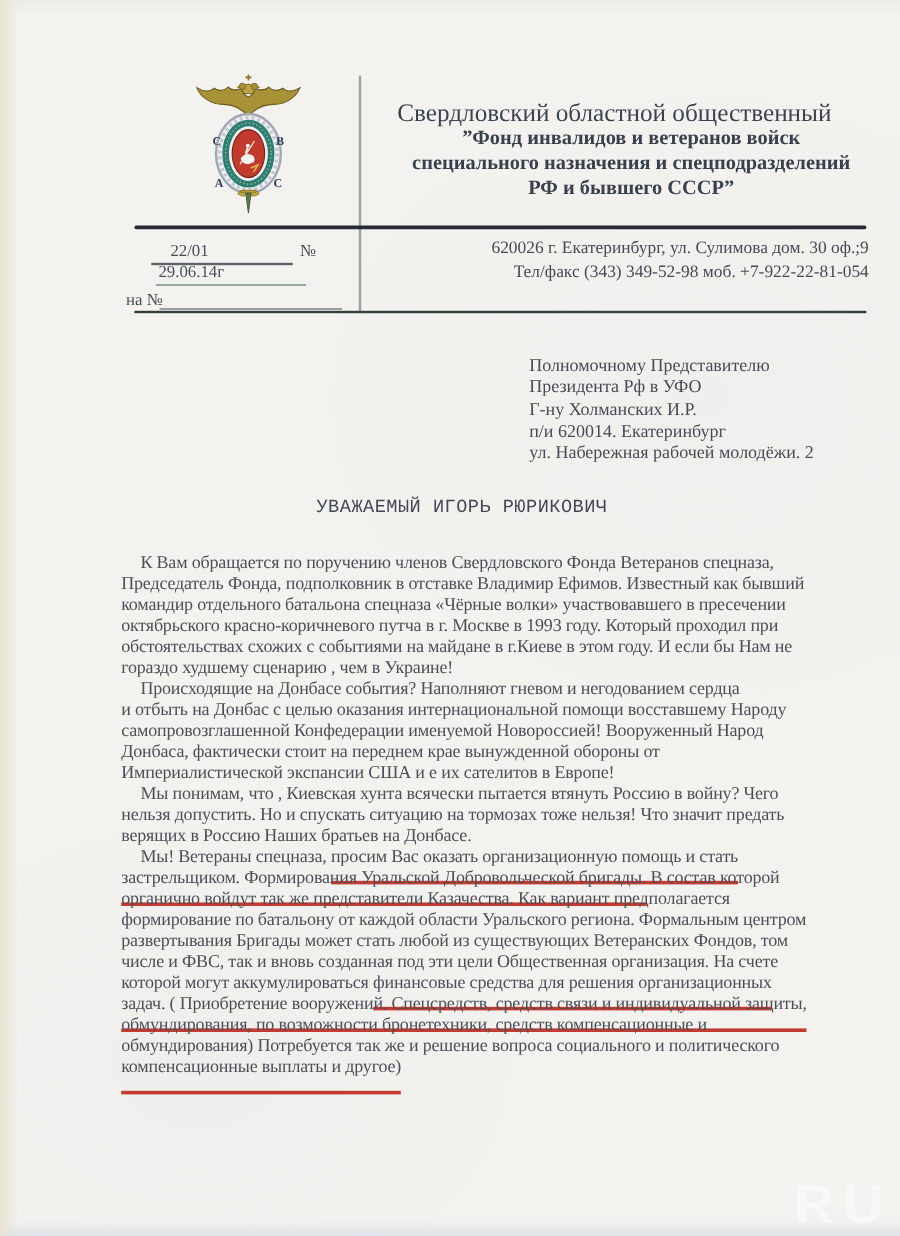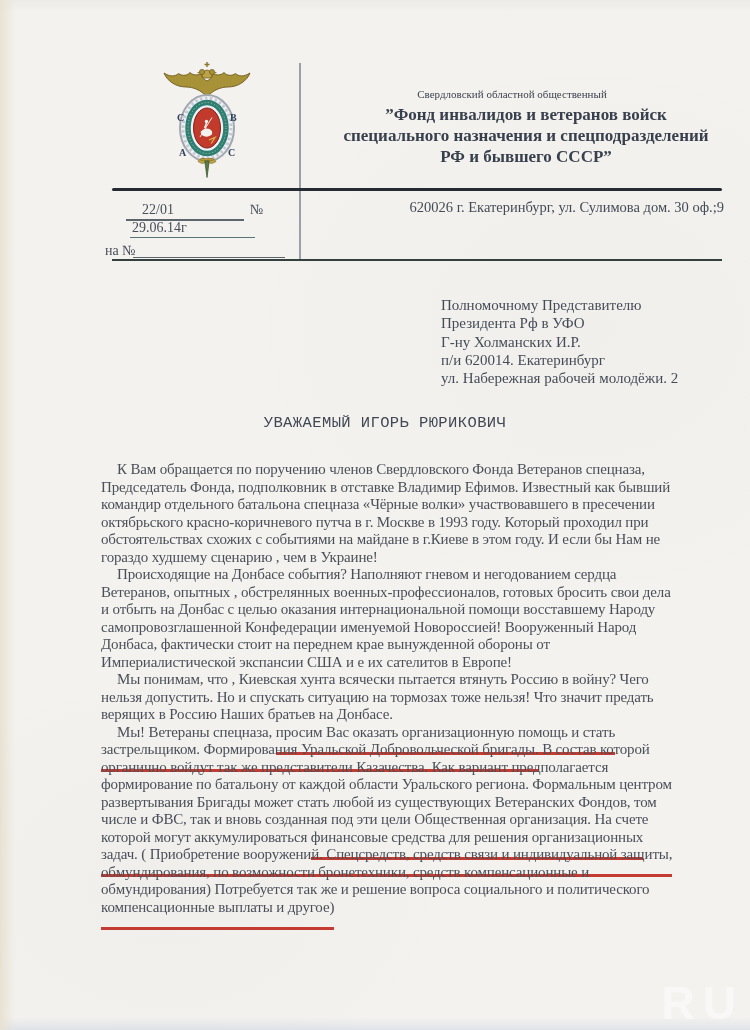--- a/index.html
+++ b/index.html
@@ -18,7 +18,7 @@
   .abs{position:absolute;}
   
   .org{left:300px;top:84px;width:424px;text-align:center;color:#3c4350;}
-  .org-l1{font-size:11px;line-height:20px;}
+  .org-l1{font-size:21px;line-height:20px;}
   .org-b{font-weight:bold;font-size:17px;line-height:21px;color:#39404d;padding-left:28px;}
   .vdiv{left:299px;top:63px;width:2px;height:198px;background:#9aa0a4;}
   .hline1{left:112px;top:188px;width:610px;height:3px;background:#262b33;border-radius:2px;}

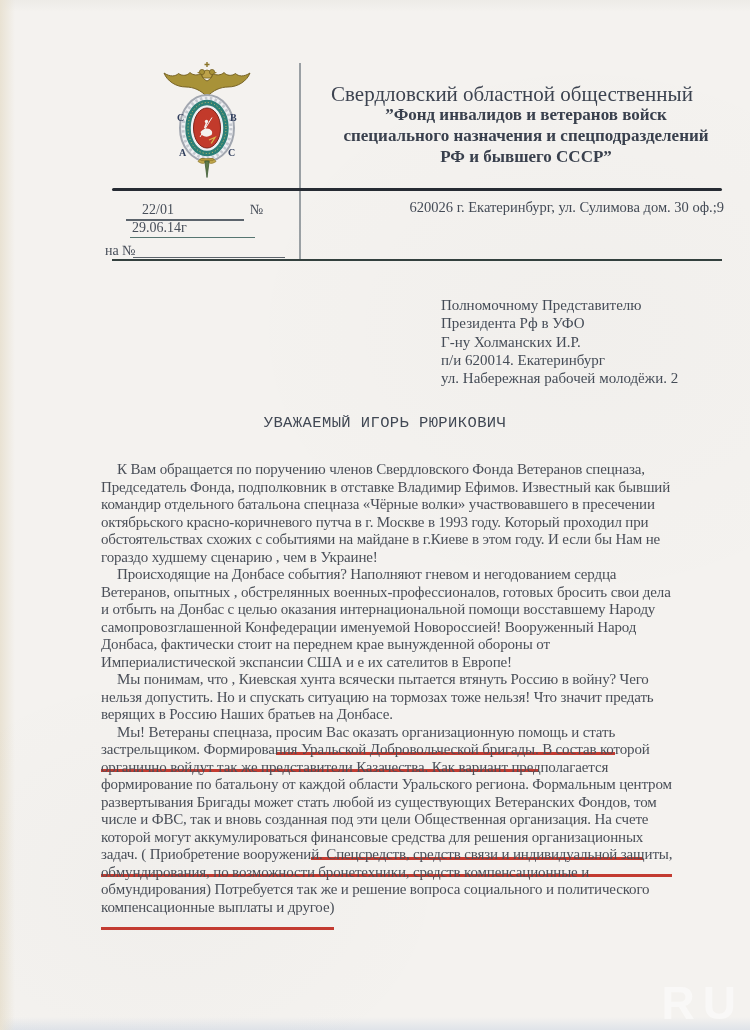--- a/index.html
+++ b/index.html
@@ -106,6 +106,7 @@
 
   <div class="abs addr">
     <div>620026 г. Екатеринбург,  ул. Сулимова дом. 30 оф.;9</div>
+    <div>Тел/факс (343) 349-52-98 моб. +7-922-22-81-054</div>
   </div>
 
   <div class="abs recip">

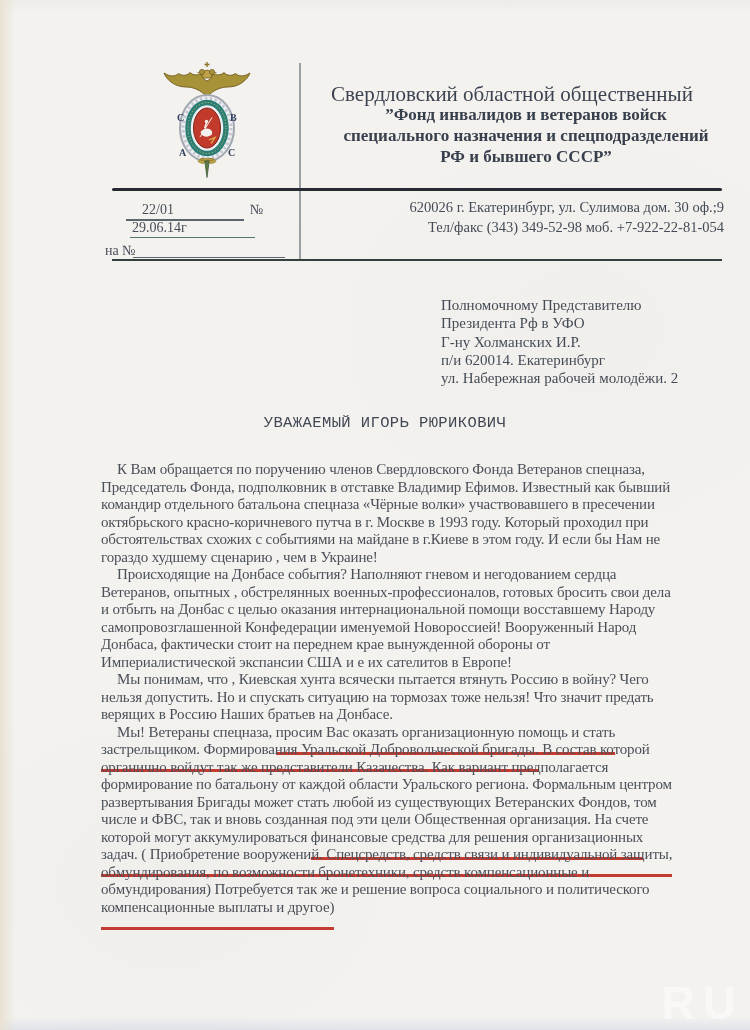--- a/index.html
+++ b/index.html
@@ -127,7 +127,6 @@
       <div class="bline"><span class="seg">обстоятельствах схожих с событиями на майдане в г.Киеве в этом году. И если бы Нам не</span></div>
       <div class="bline"><span class="seg">гораздо худшему сценарию , чем в Украине!</span></div>
       <div class="bline ind"><span class="seg">Происходящие на Донбасе события? Наполняют гневом и негодованием сердца</span></div>
-      <div class="bline"><span class="seg">Ветеранов, опытных , обстрелянных военных-профессионалов, готовых бросить свои дела</span></div>
       <div class="bline"><span class="seg">и отбыть на Донбас с целью оказания интернациональной помощи восставшему Народу</span></div>
       <div class="bline"><span class="seg">самопровозглашенной Конфедерации именуемой Новороссией! Вооруженный Народ</span></div>
       <div class="bline"><span class="seg">Донбаса, фактически стоит на переднем крае вынужденной обороны от</span></div>

